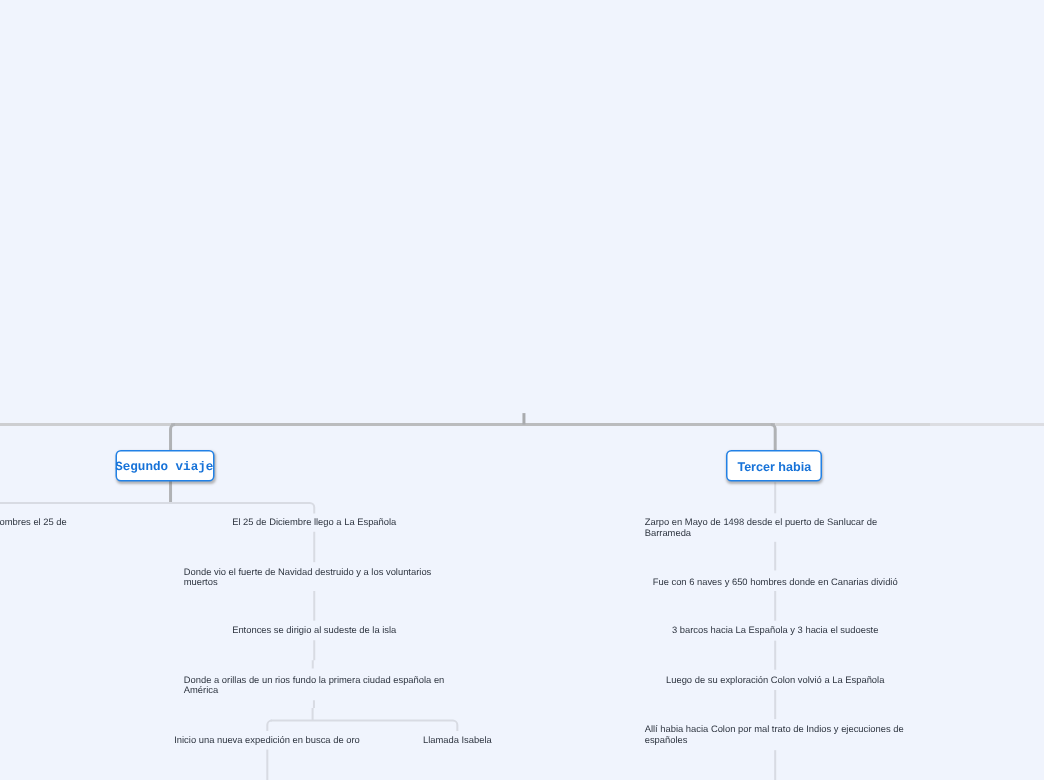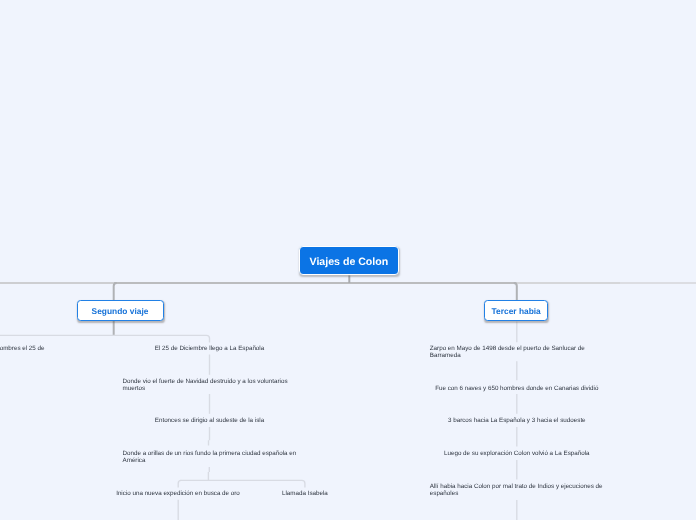--- a/index.html
+++ b/index.html
@@ -61,9 +61,6 @@
     </g>
   </svg>
 
-  <div class="node root-node" style="left:298.7px;top:246.1px;width:100.4px;height:29.35px;">
-    <span>Viajes de Colon</span>
-  </div>
 
   <div class="node branch-node" style="left:76.5px;top:299.7px;width:87px;height:21.2px;">
     <span>Segundo viaje</span>

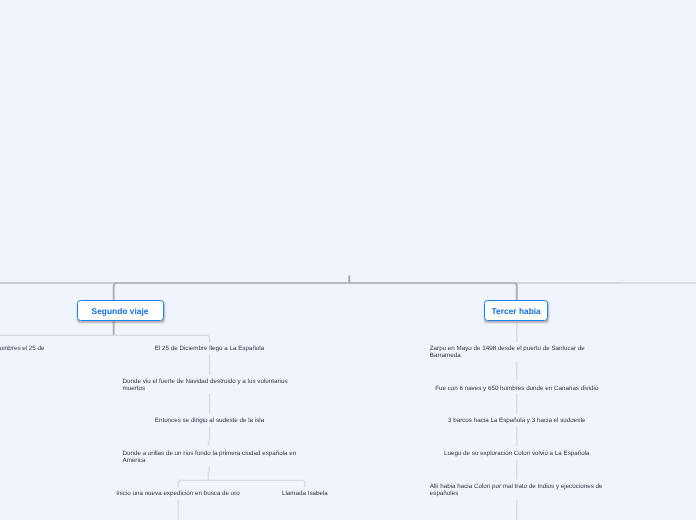--- a/index.html
+++ b/index.html
@@ -62,7 +62,7 @@
   </svg>
 
 
-  <div class="node branch-node" style="left:76.5px;top:299.7px;width:87px;height:21.2px;">
+  <div class="node branch-node" style="left:76.5px;top:299.7px;width:66px;height:21.2px;font-family:Liberation Mono, monospace;">
     <span>Segundo viaje</span>
   </div>
 

